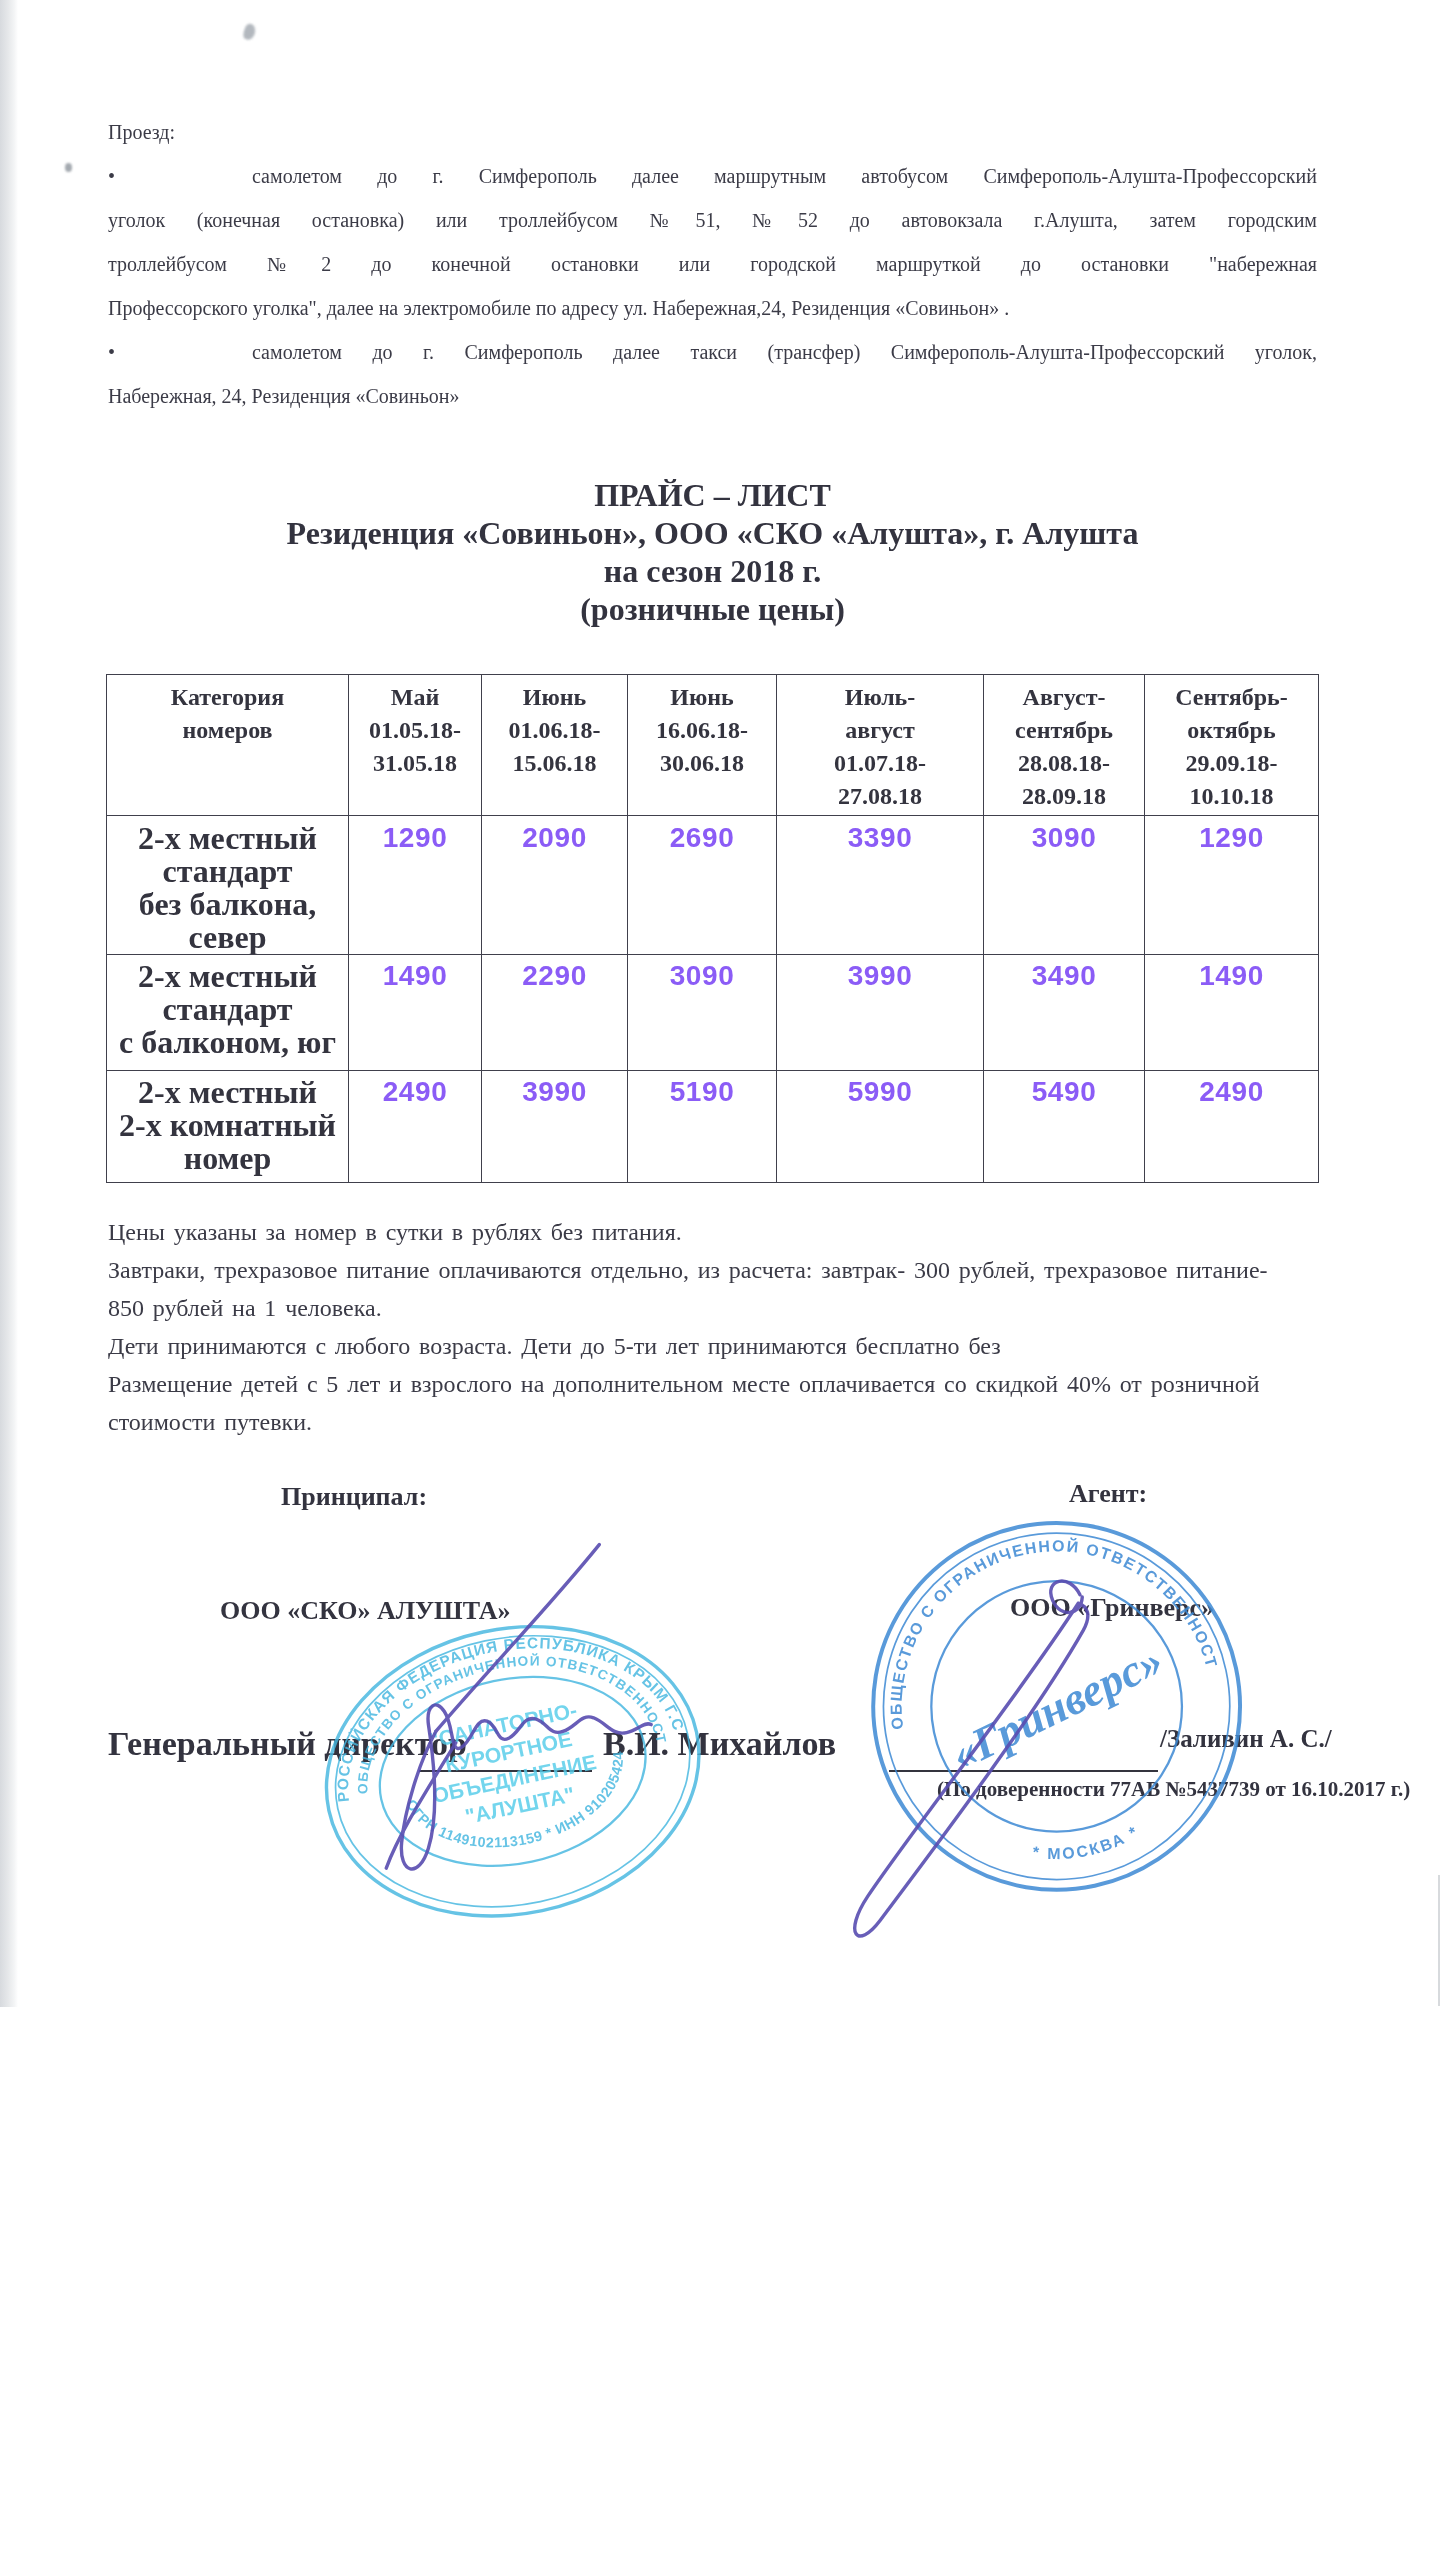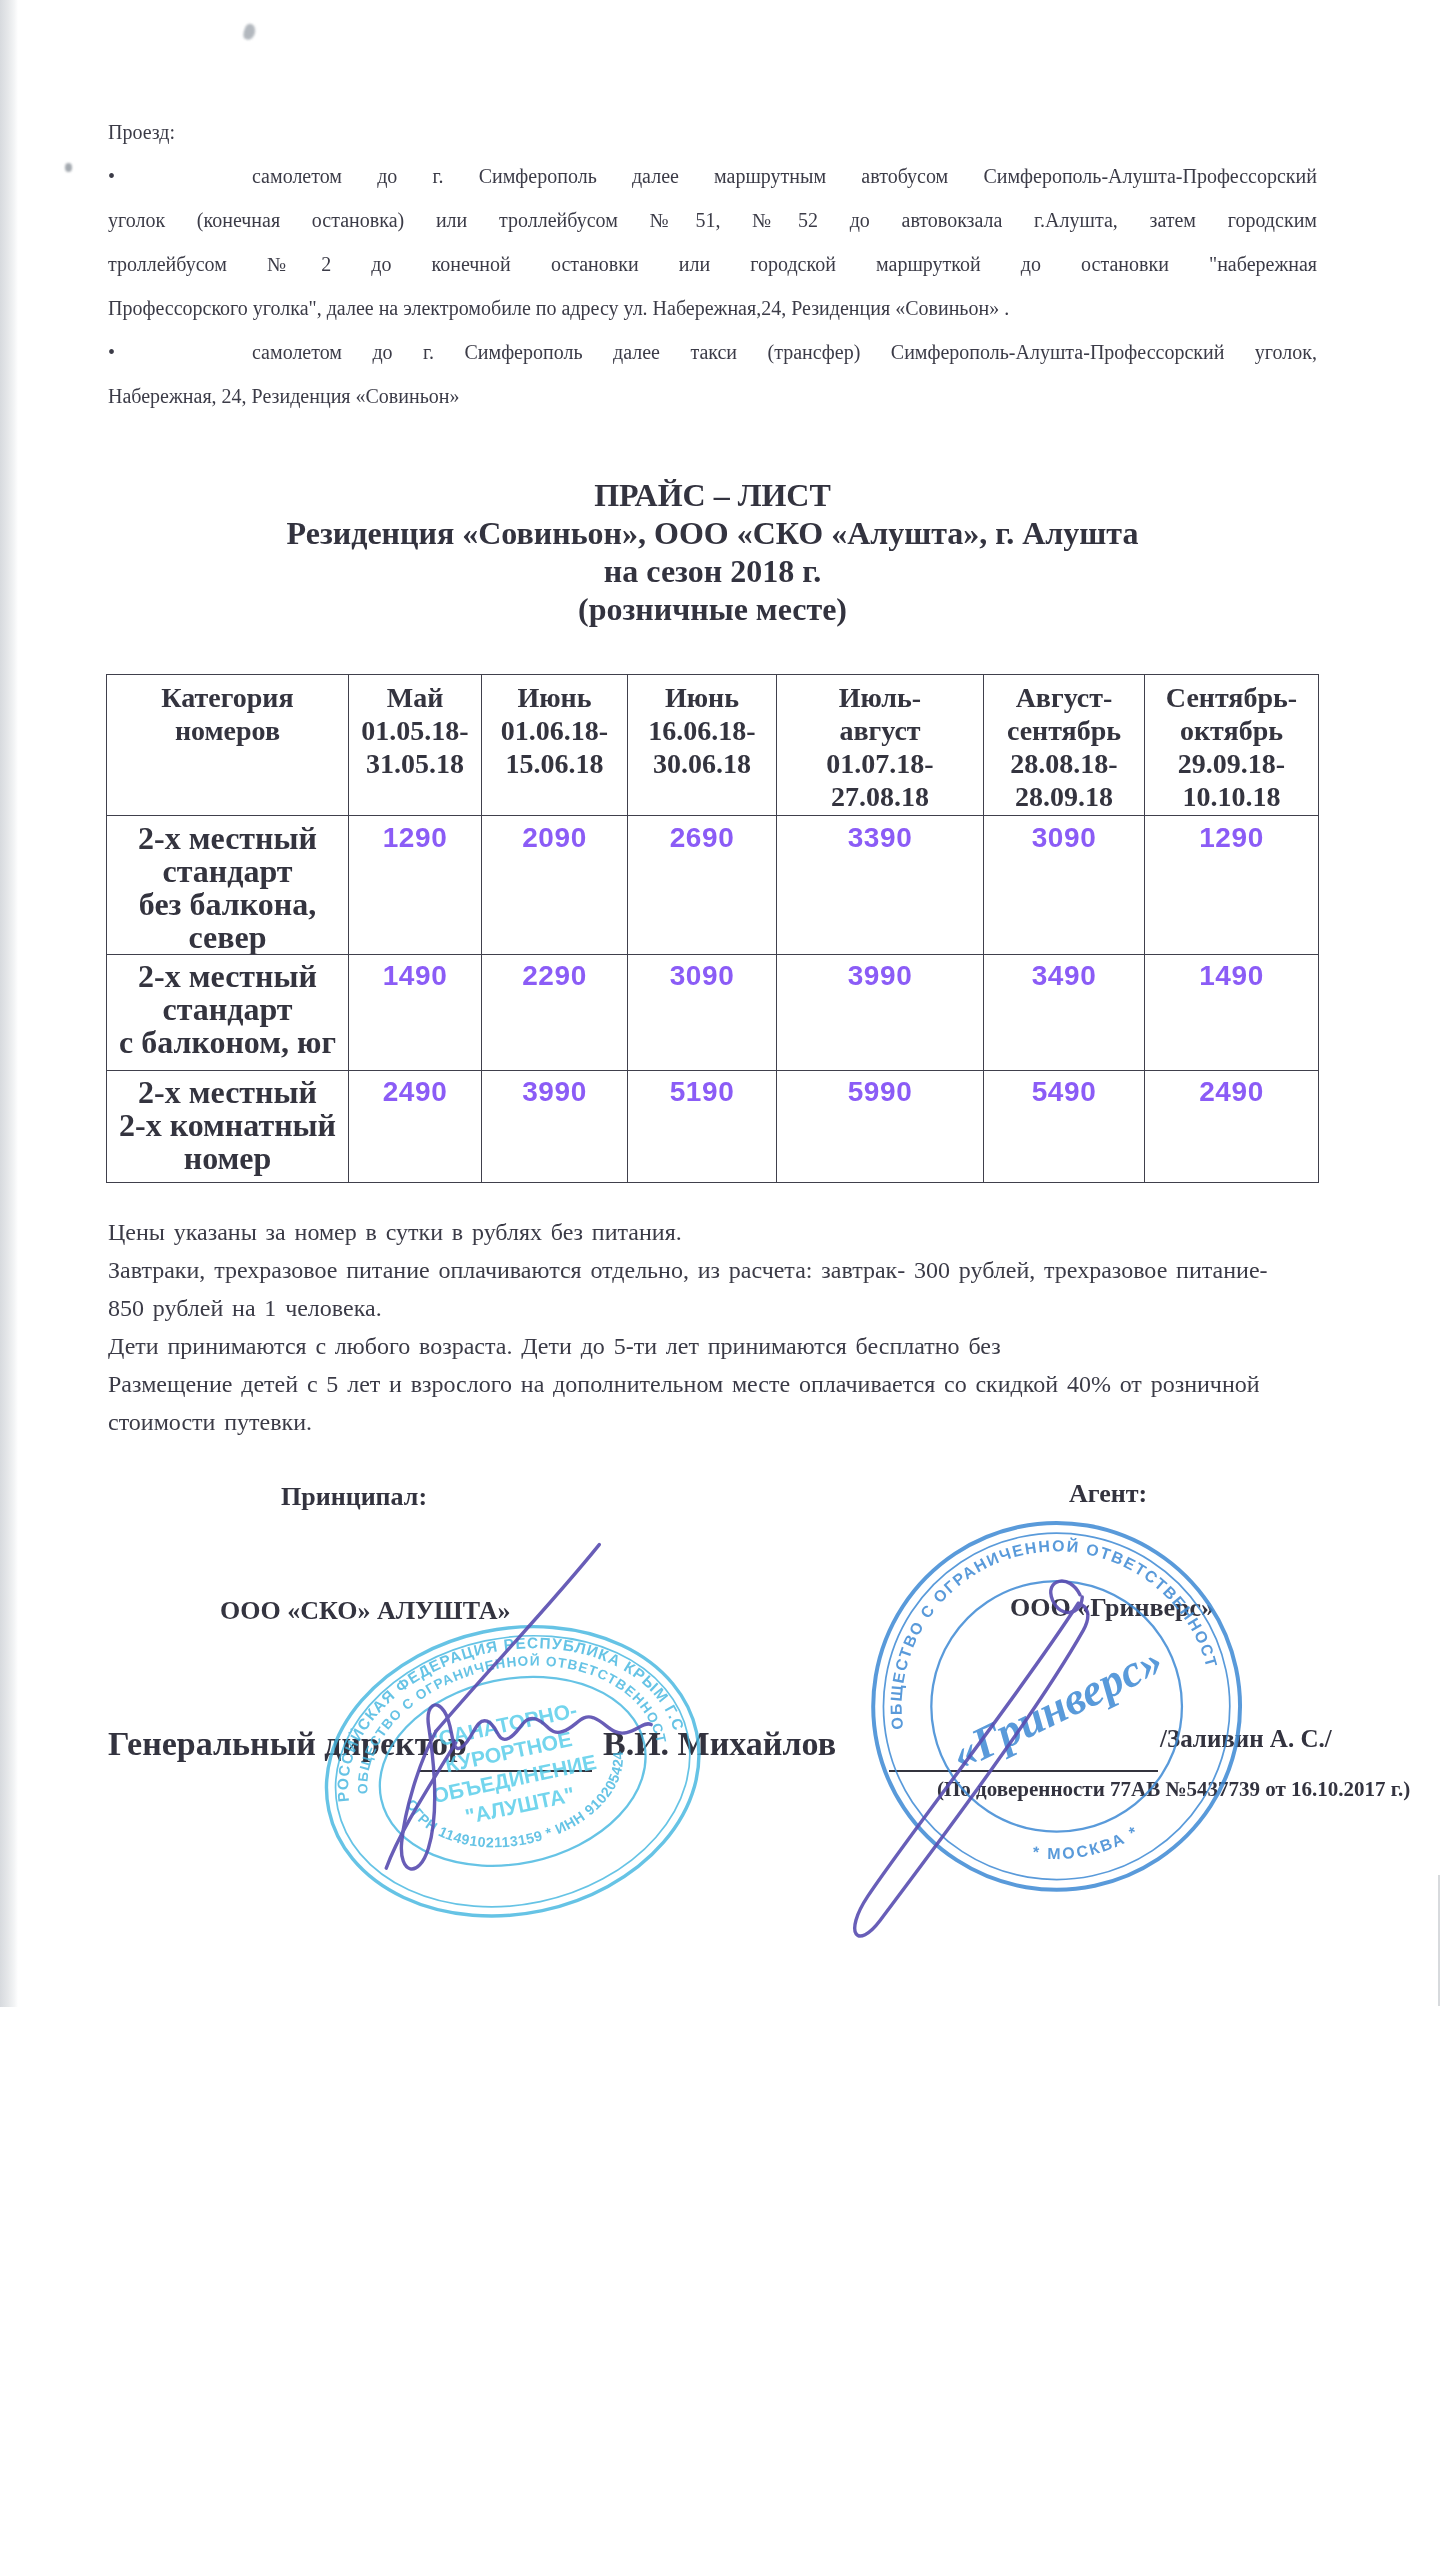--- a/index.html
+++ b/index.html
@@ -99,7 +99,7 @@
     <div>ПРАЙС – ЛИСТ</div>
     <div>Резиденция «Совиньон», ООО «СКО «Алушта», г. Алушта</div>
     <div>на сезон 2018 г.</div>
-    <div>(розничные месте)</div>
+    <div>(розничные цены)</div>
   </div>
 
   <table class="price">

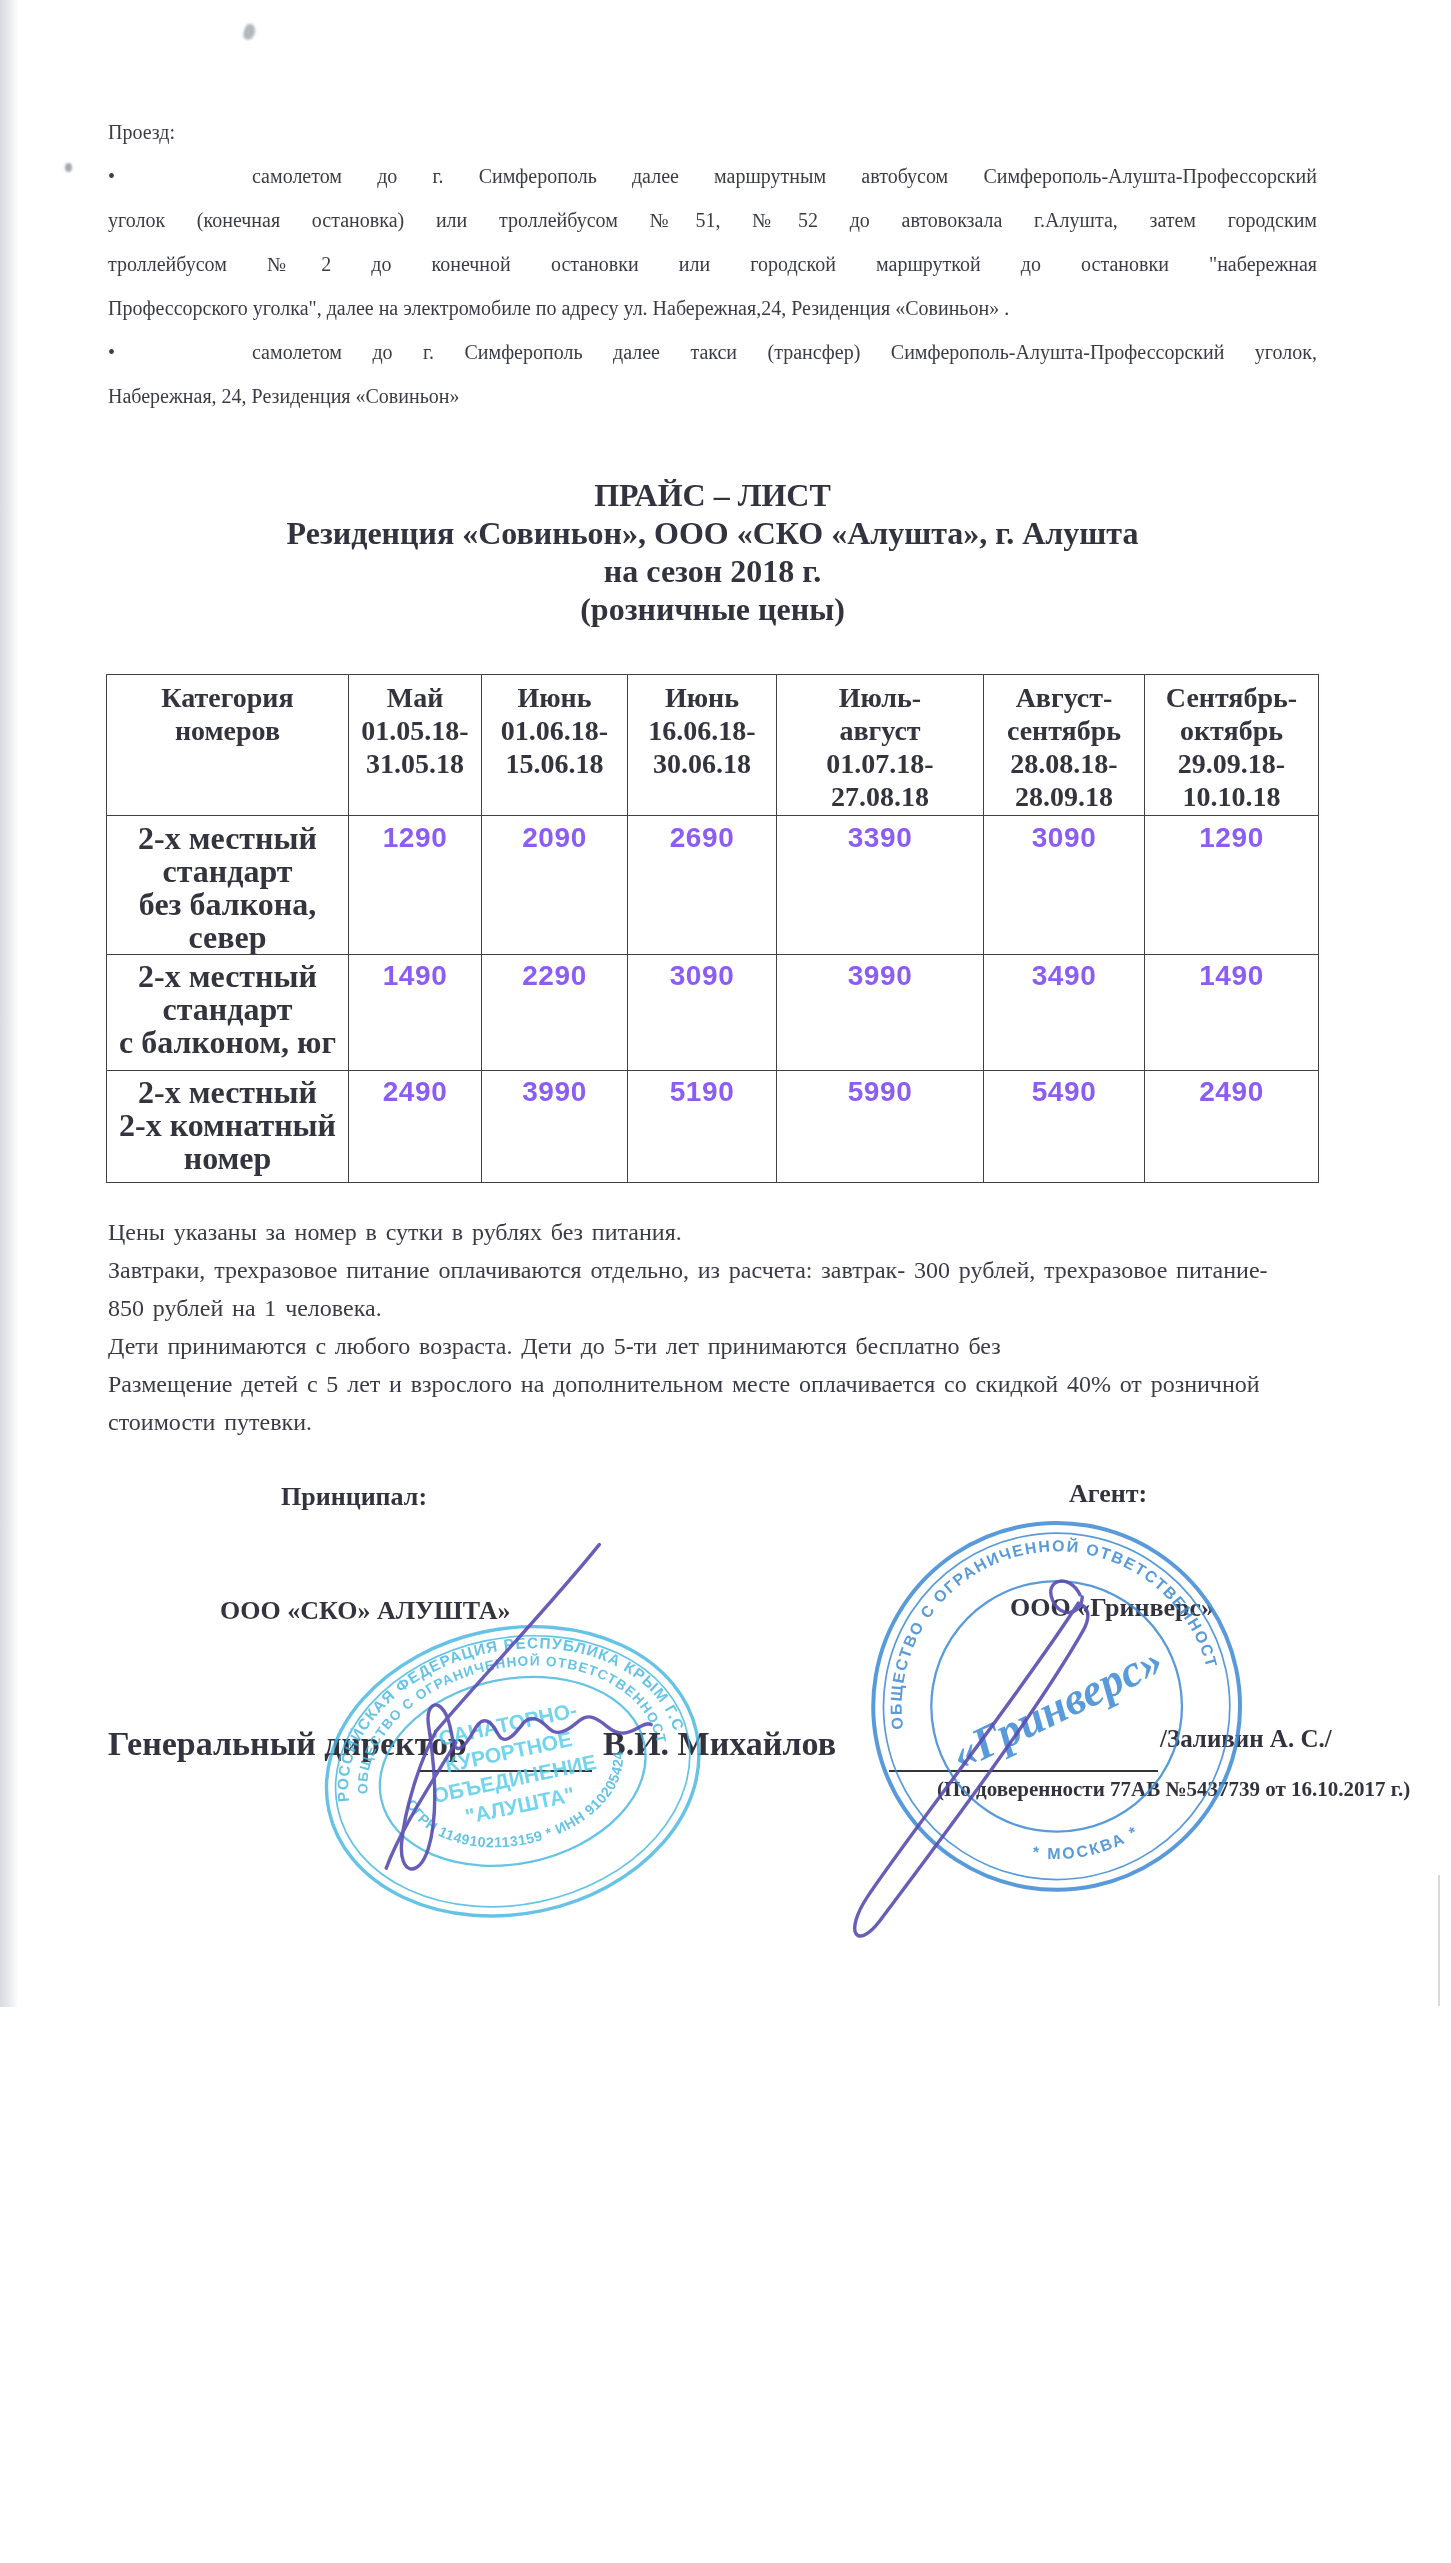--- a/index.html
+++ b/index.html
@@ -50,7 +50,7 @@
   tr.r1 { height:138px; }
   tr.r2 { height:116px; }
   tr.r3 { height:112px; }
-  td.hcell { font-weight:bold; font-size:28px; line-height:33px; color:#34343f; }
+  td.hcell { font-weight:bold; font-size:24px; line-height:33px; color:#34343f; }
   td.ccell { font-weight:bold; font-size:32px; line-height:33px; color:#34343f; }
   td.pcell { font-family:"Liberation Sans", sans-serif; font-weight:bold;
     font-size:28px; letter-spacing:0.6px; color:#8b5cf6; }

